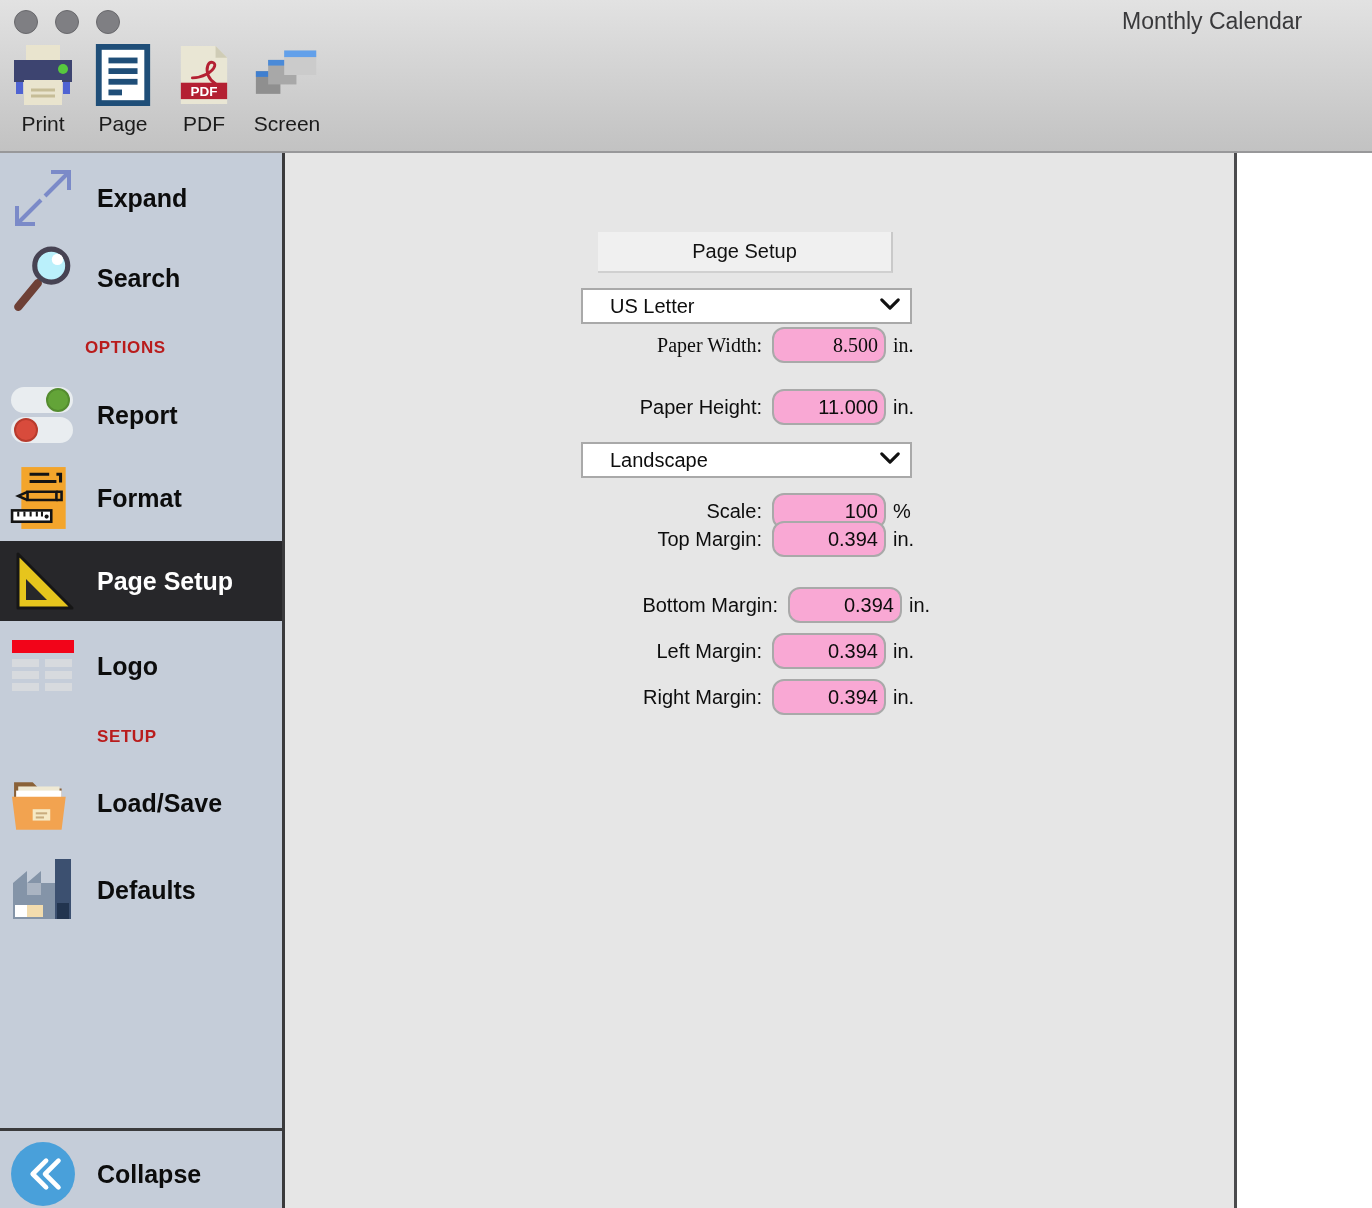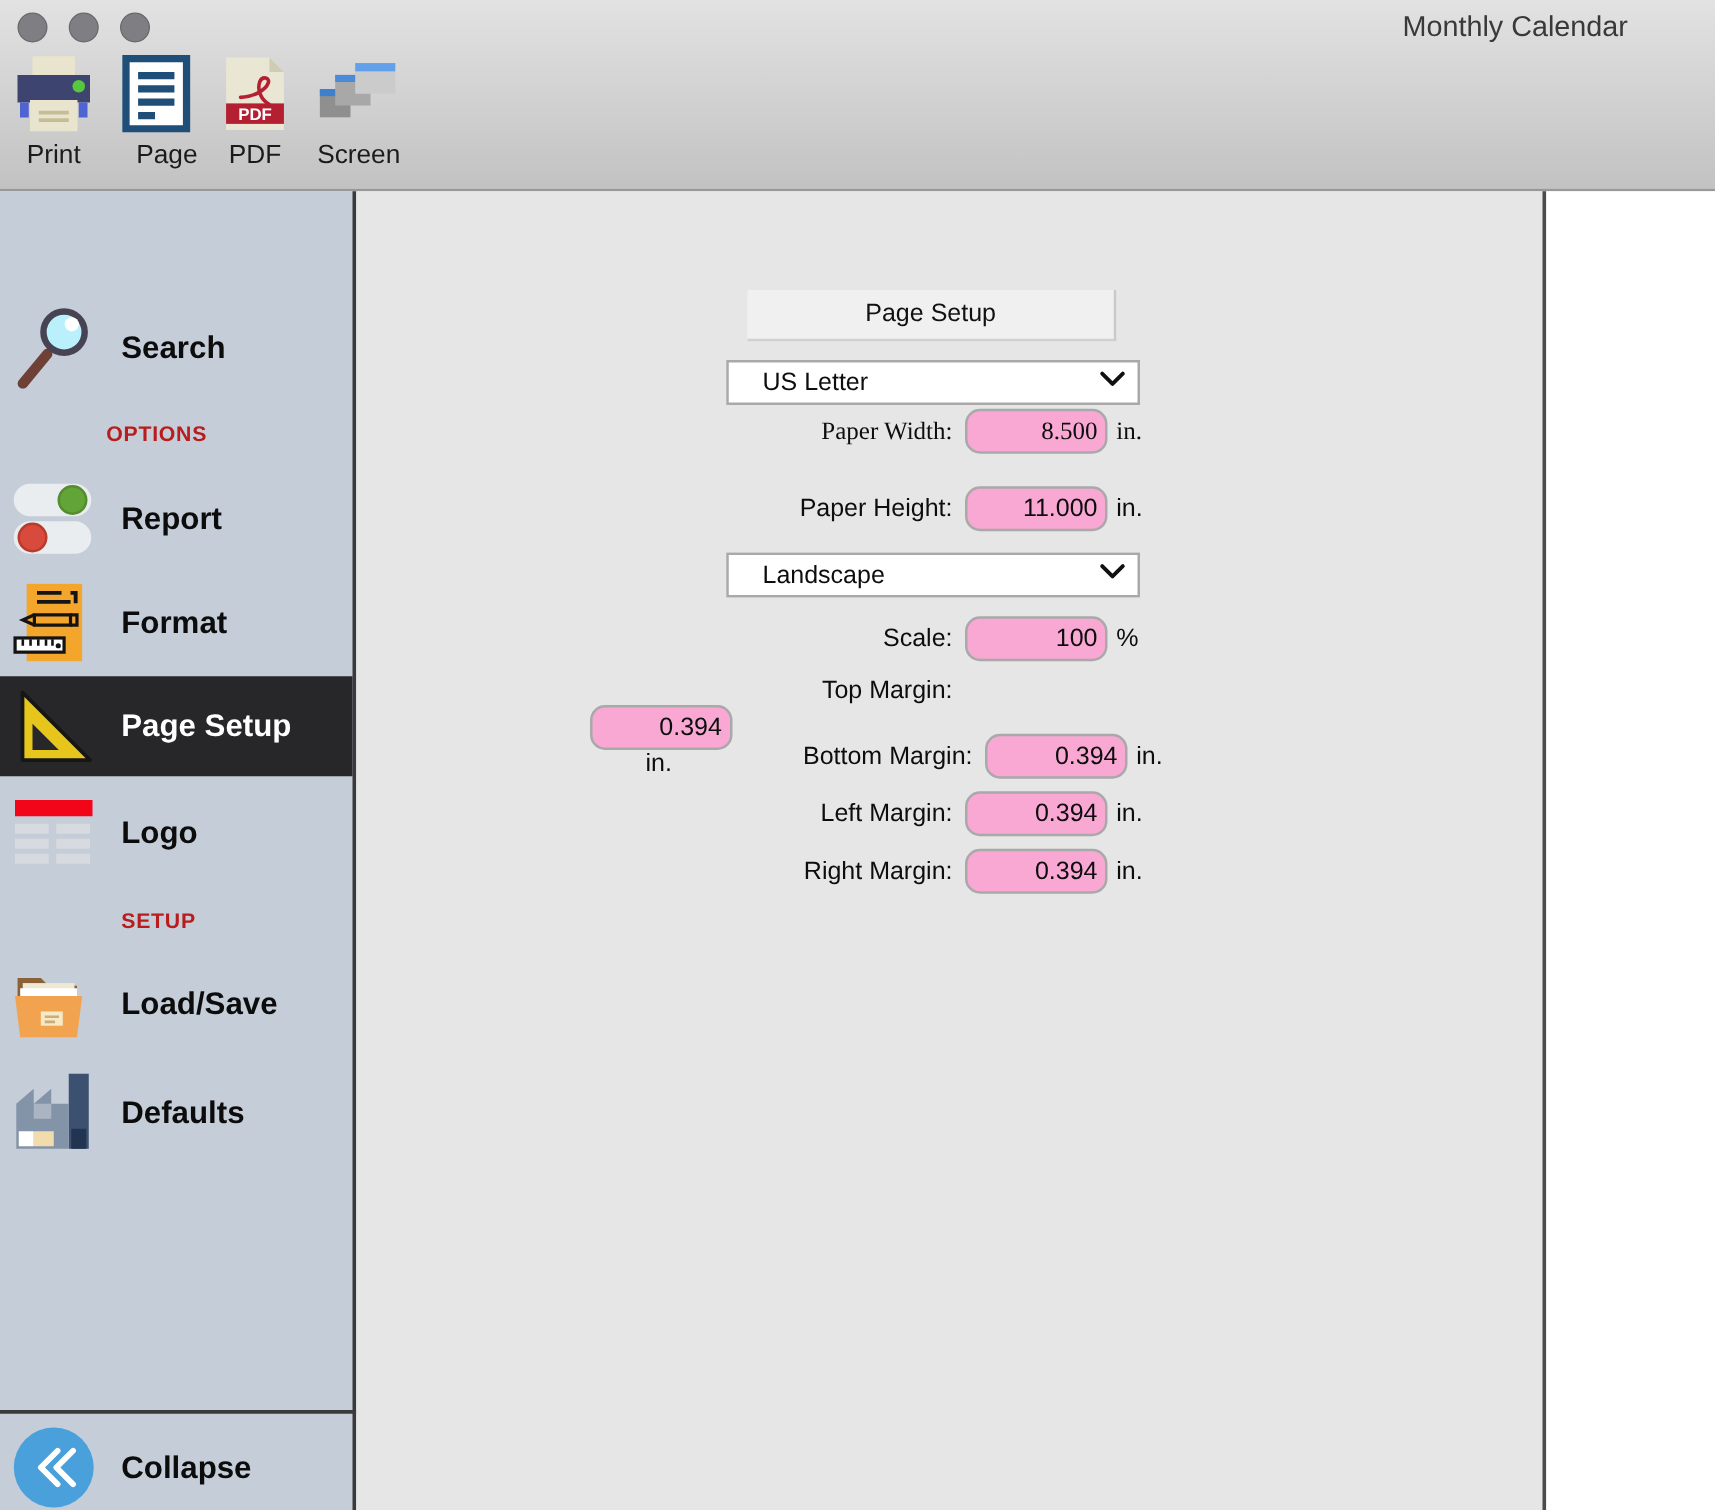--- a/index.html
+++ b/index.html
@@ -18,7 +18,7 @@
   .light{width:22px;height:22px;border-radius:50%;background:#7f7f83;border:1px solid #68686c;}
   .win-title{position:absolute;top:8px;left:1122px;font-size:23px;color:#39393b;white-space:nowrap;}
   .titem{position:absolute;top:42px;display:flex;flex-direction:column;align-items:center;cursor:default;}
-  .t0{left:10px;width:66px;} .t1{left:88px;width:70px;align-items:flex-end;} .t2{left:173px;width:62px;} .t3{left:243px;width:88px;}
+  .t0{left:10px;width:66px;} .t1{left:88px;width:70px;} .t2{left:173px;width:62px;} .t3{left:243px;width:88px;}
   .ticon{width:66px;height:66px;display:flex;align-items:center;justify-content:center;}
   .tlabel{margin-top:4px;font-size:21px;color:#1b1b1b;}
   

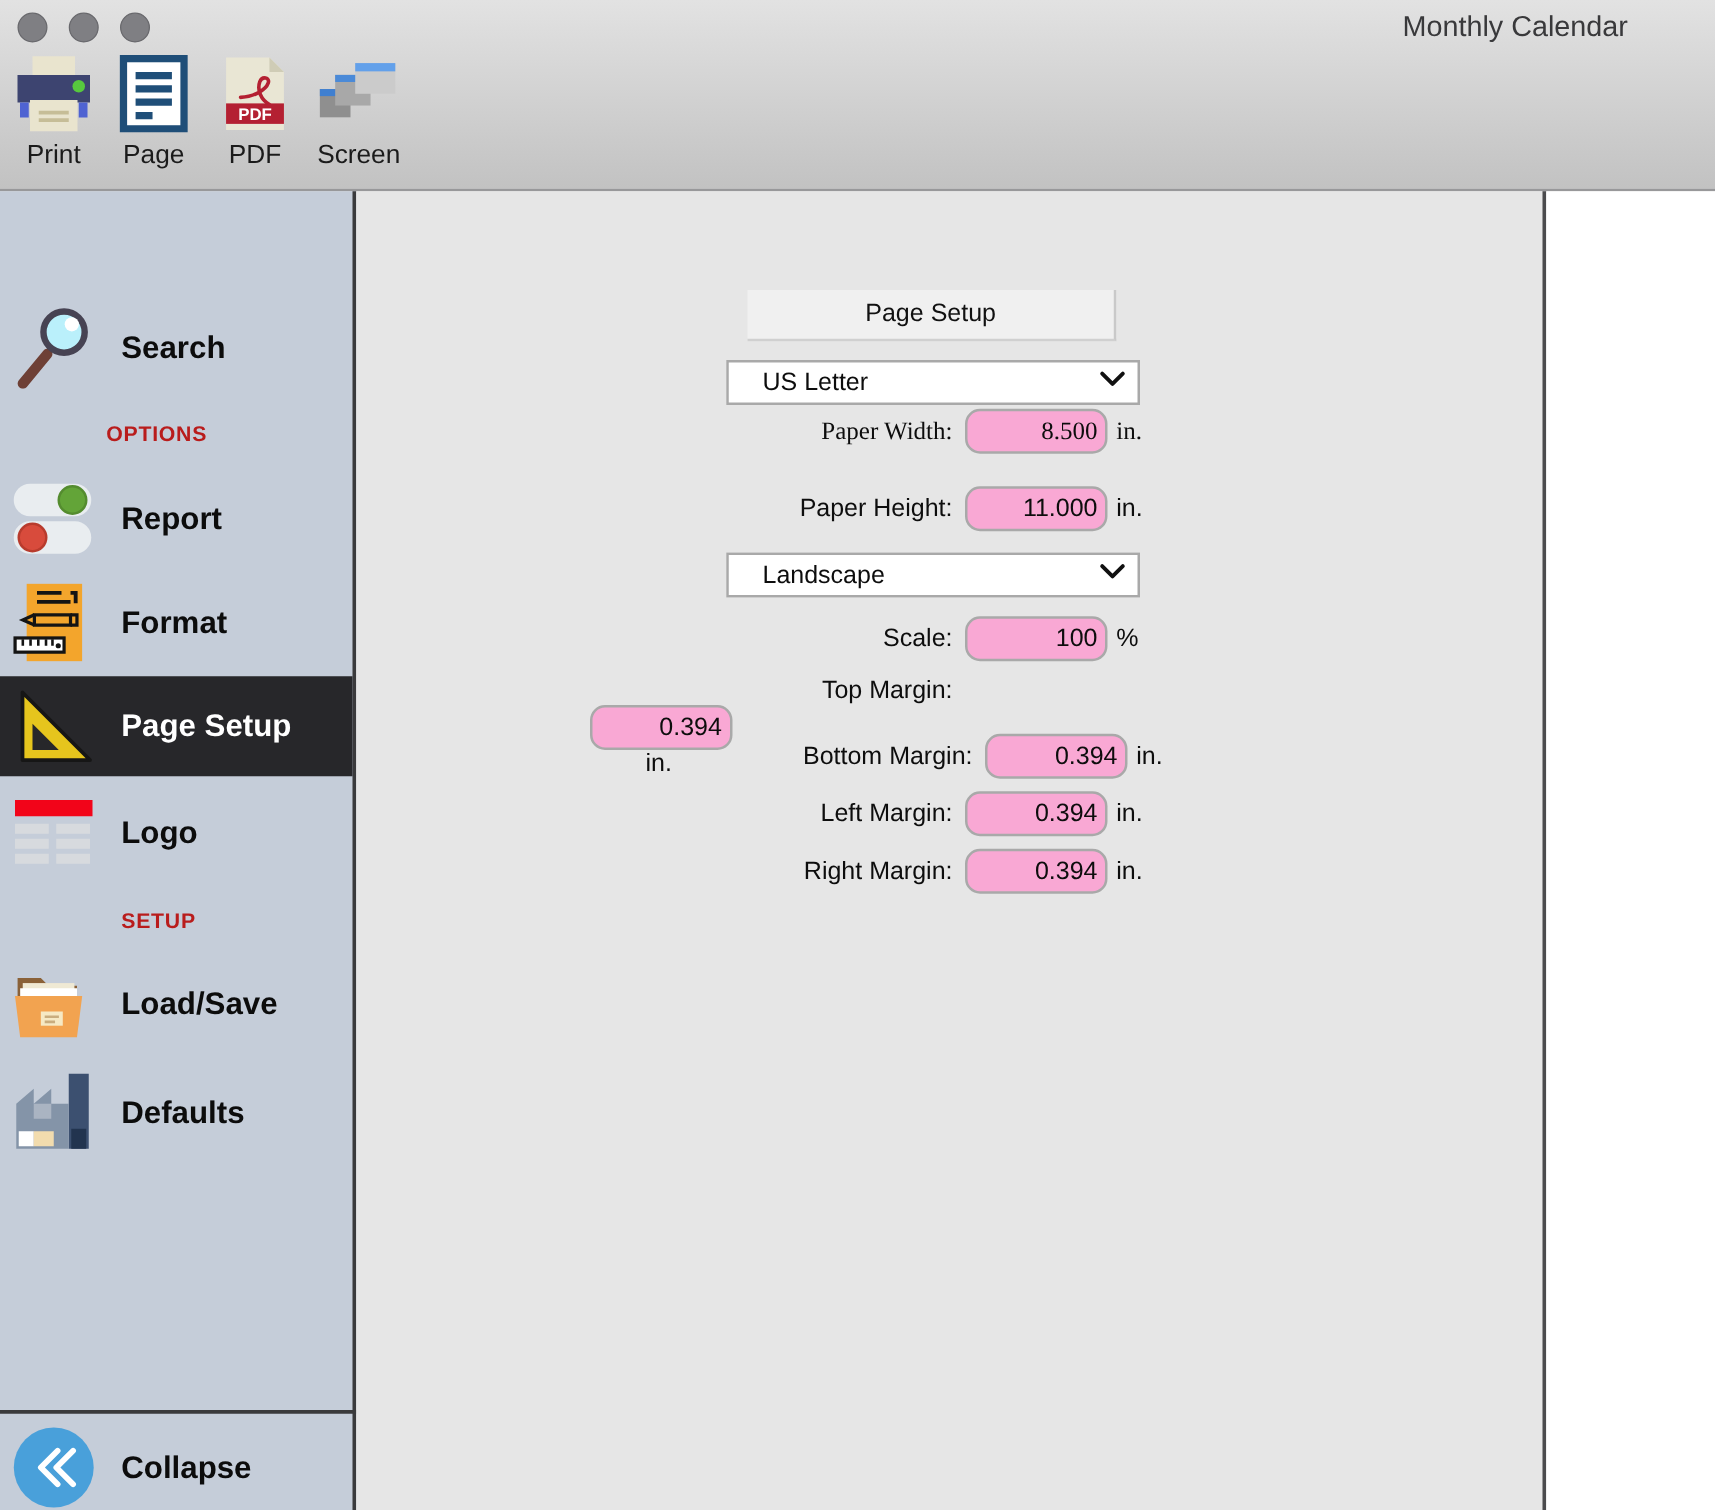--- a/index.html
+++ b/index.html
@@ -139,6 +139,17 @@
 
 <div class="sidebar">
 
+  <div class="srow r-expand">
+    <span class="ic">
+      <svg width="64" height="64" viewBox="0 0 64 64" fill="none" stroke="#7b8ac8" stroke-width="4">
+        <path d="M34 30 L58 6"></path>
+          <path d="M40 6 H58 V24"></path>
+        <path d="M30 34 L6 58"></path>
+          <path d="M6 40 V58 H24"></path>
+      </svg>
+    </span>
+    <span class="lbl">Expand</span>
+  </div>
 
   <div class="srow r-search">
     <span class="ic">

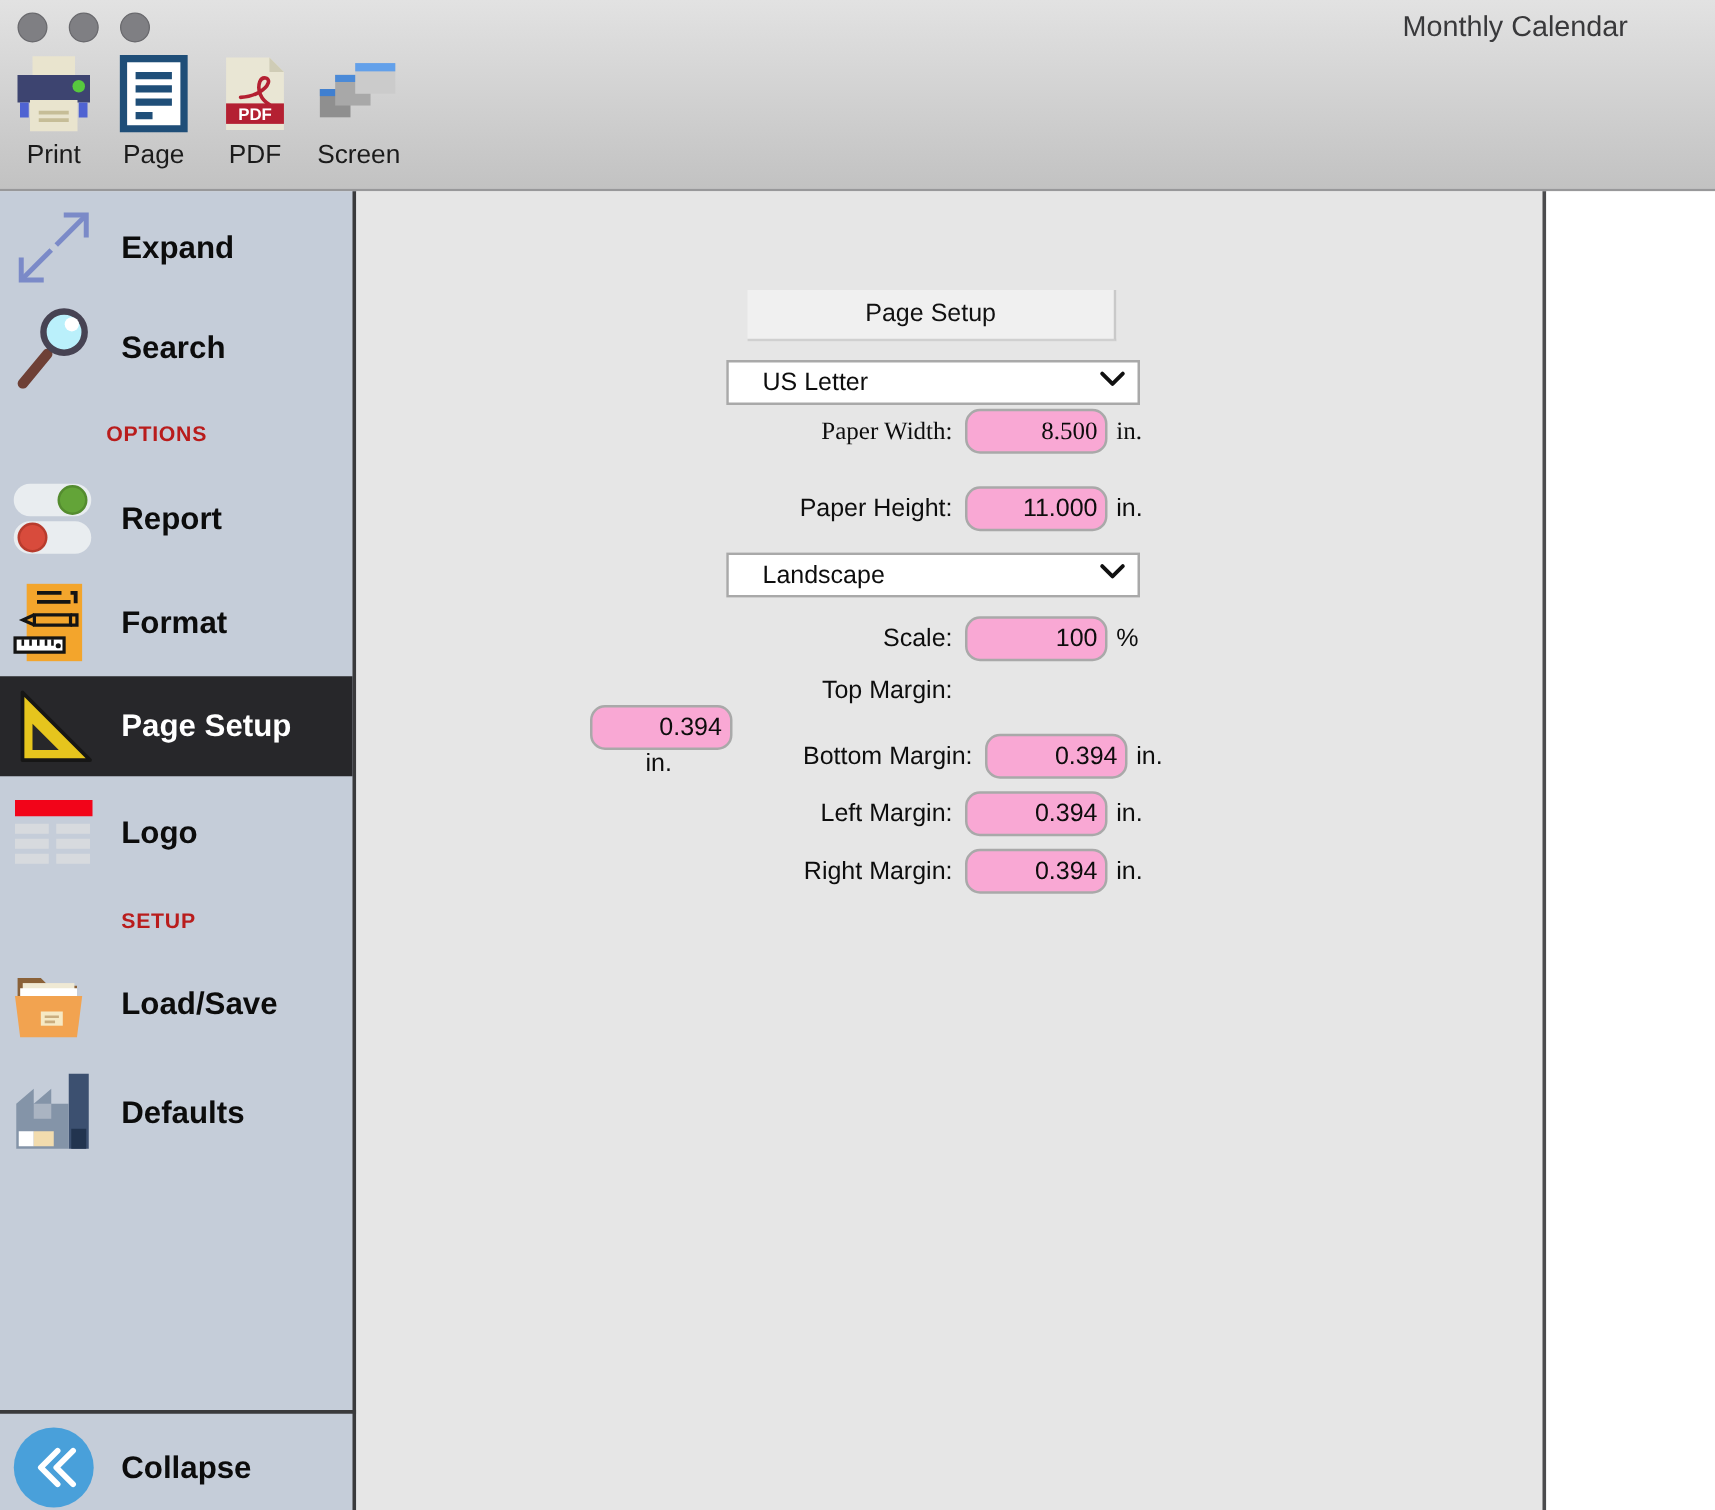--- a/index.html
+++ b/index.html
@@ -67,7 +67,7 @@
   }
   .frow .fsuffix{margin-left:7px;font-size:20px;color:#0d0d0d;}
   .fr0{top:174px;font-family:Liberation Serif, serif;} .fr1{top:236px;}
-  .fr2{top:340px;} .fr3{top:388px;flex-direction:column;} .fr4{top:434px;padding-left:16px;} .fr5{top:480px;} .fr6{top:526px;}
+  .fr2{top:340px;} .fr3{top:368px;} .fr4{top:434px;padding-left:16px;} .fr5{top:480px;} .fr6{top:526px;}
 </style>
 </head>
 <body>

